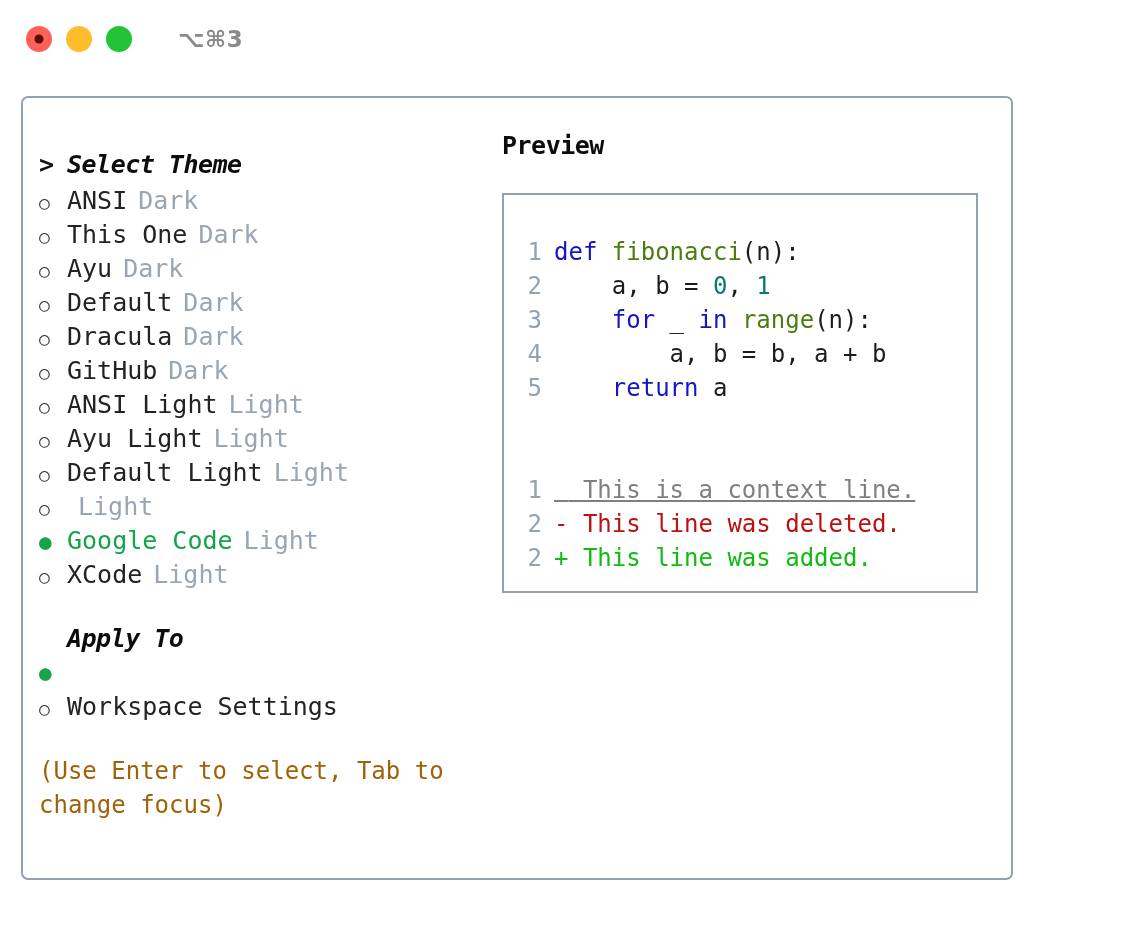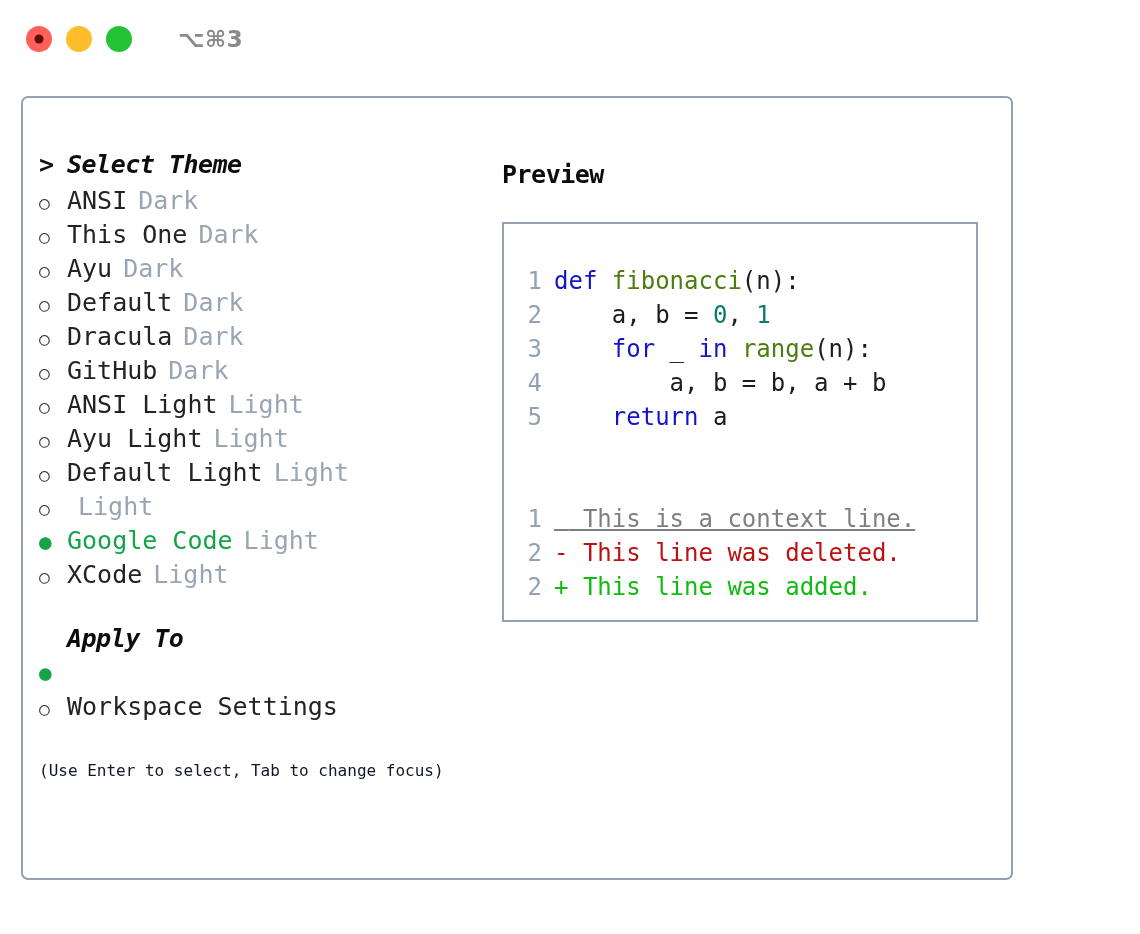--- a/index.html
+++ b/index.html
@@ -141,7 +141,7 @@
   .right-col {
     position: absolute;
     left: 479px;
-    top: 62px;
+    top: 33px;
     width: 500px;
   }
   .preview-title {

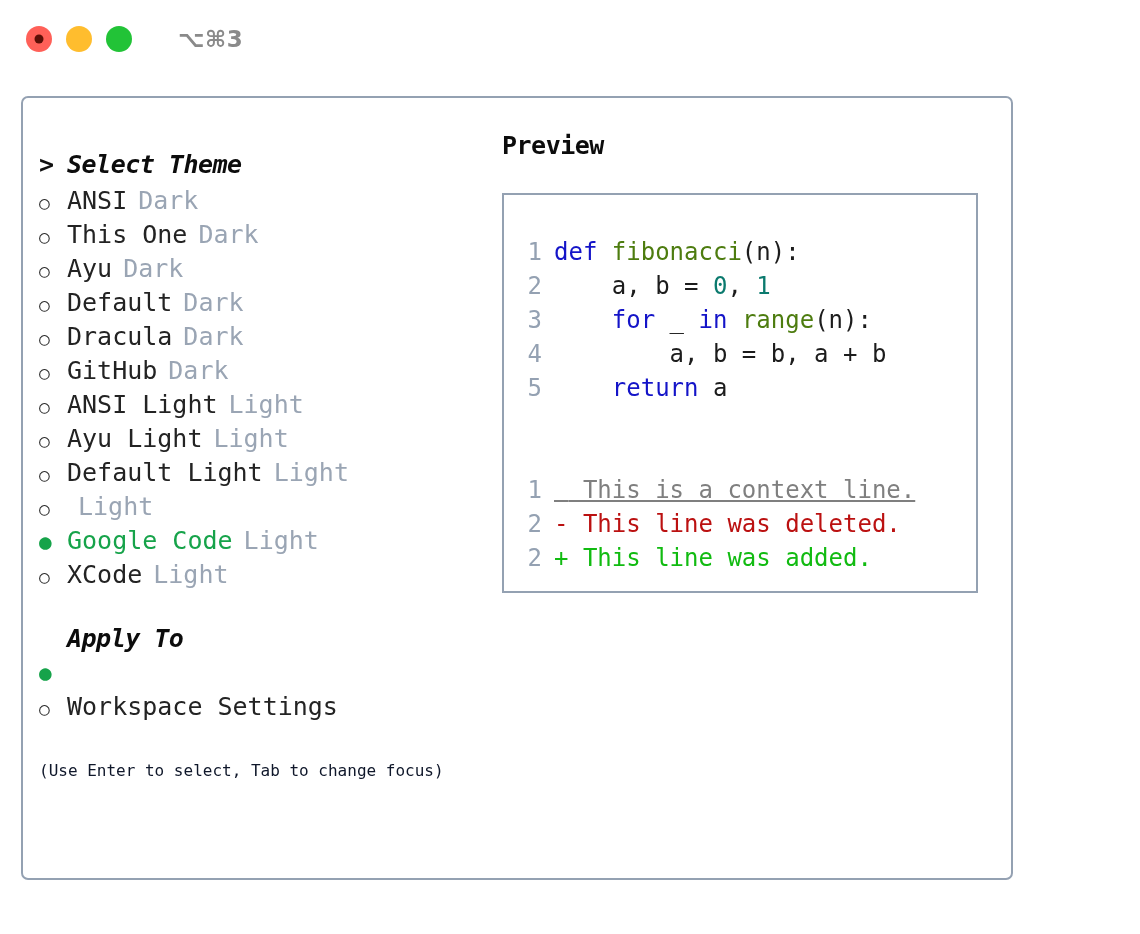--- a/index.html
+++ b/index.html
@@ -131,8 +131,8 @@
 
   .hint {
     margin-top: 30px;
-    color: #0f172a;
-    font-size: 16px;
+    color: #a16207;
+    font-size: 24px;
     line-height: 34px;
     width: 420px;
   }

